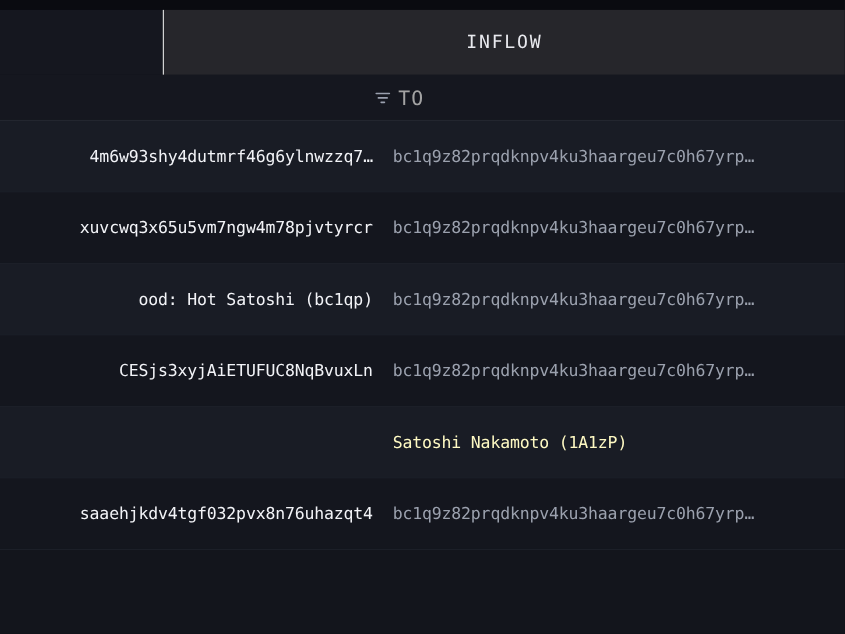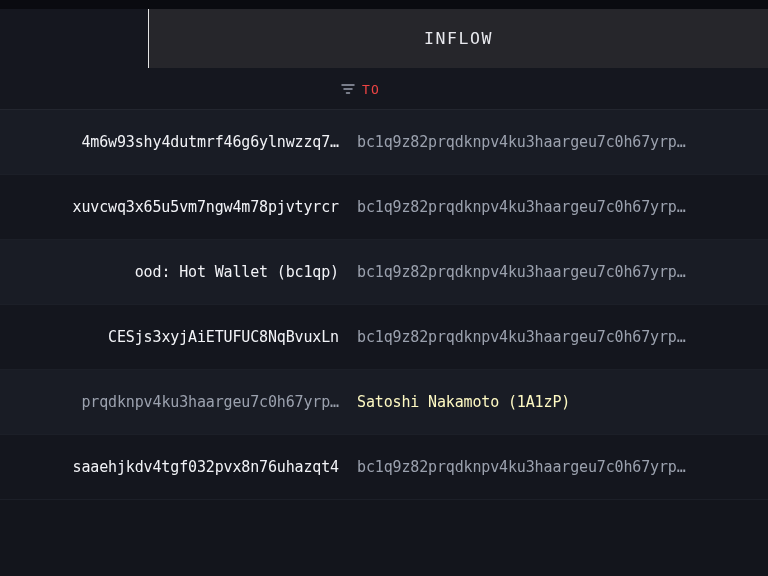--- a/index.html
+++ b/index.html
@@ -44,7 +44,7 @@
   }
   .filter-icon { display:block; width:14px; height:12px; }
   .colhead-label {
-    color:#ef4444; font-size:13px; letter-spacing:1.1px;
+    color:#a3a3a3; font-size:18px; letter-spacing:1.1px;
   }
 
   

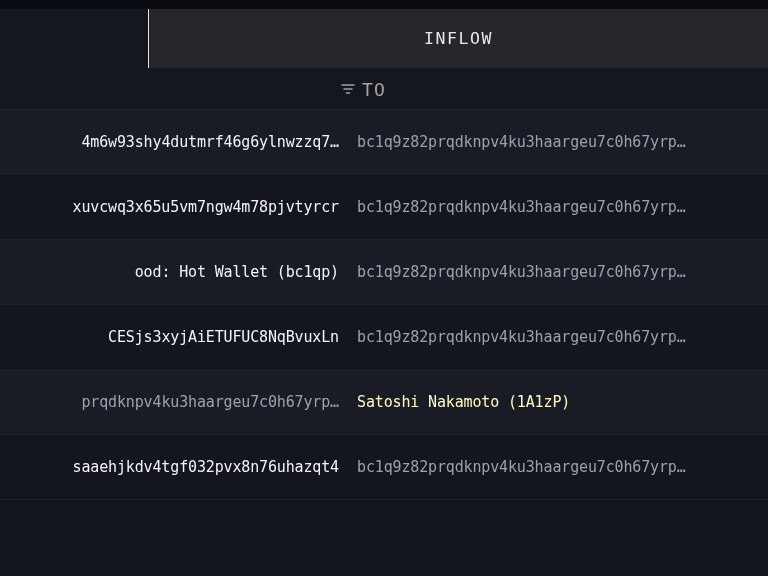--- a/index.html
+++ b/index.html
@@ -148,7 +148,7 @@
 
     <div class="row odd">
       <div class="cell-from">
-        <span class="addr bright">ood: Hot Wallet (bc1qp)</span>
+        <span class="addr bright">ood: Hot Satoshi (bc1qp)</span>
       </div>
       <div class="cell-to">
         <span class="addr">bc1q9z82prqdknpv4ku3haargeu7c0h67yrp…</span>

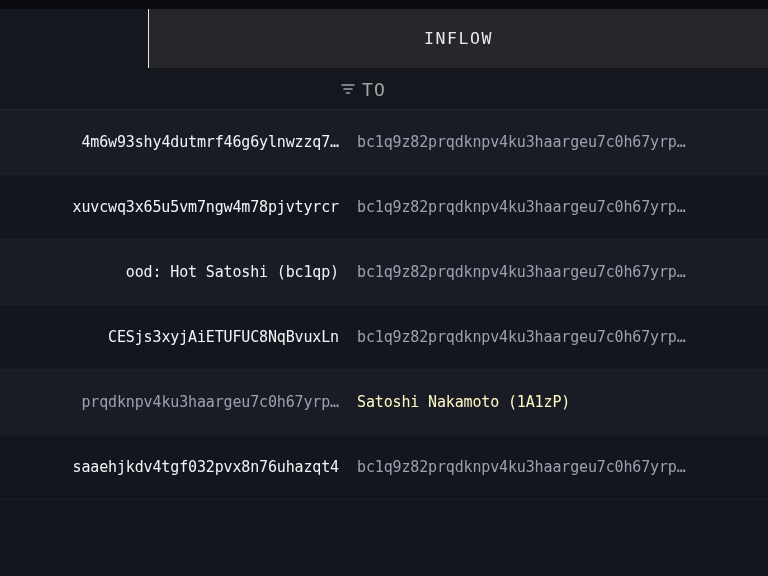--- a/index.html
+++ b/index.html
@@ -165,9 +165,6 @@
     </div>
 
     <div class="row odd">
-      <div class="cell-from">
-        <span class="addr">prqdknpv4ku3haargeu7c0h67yrp…</span>
-      </div>
       <div class="cell-to">
         <span class="addr named">Satoshi Nakamoto (1A1zP)</span>
       </div>

